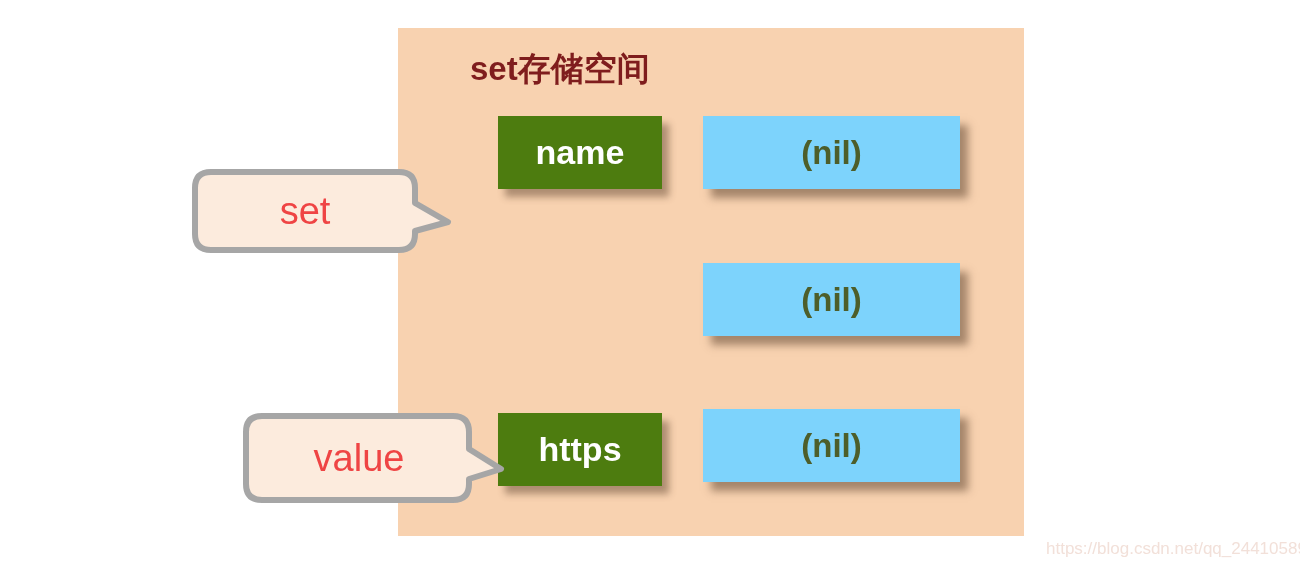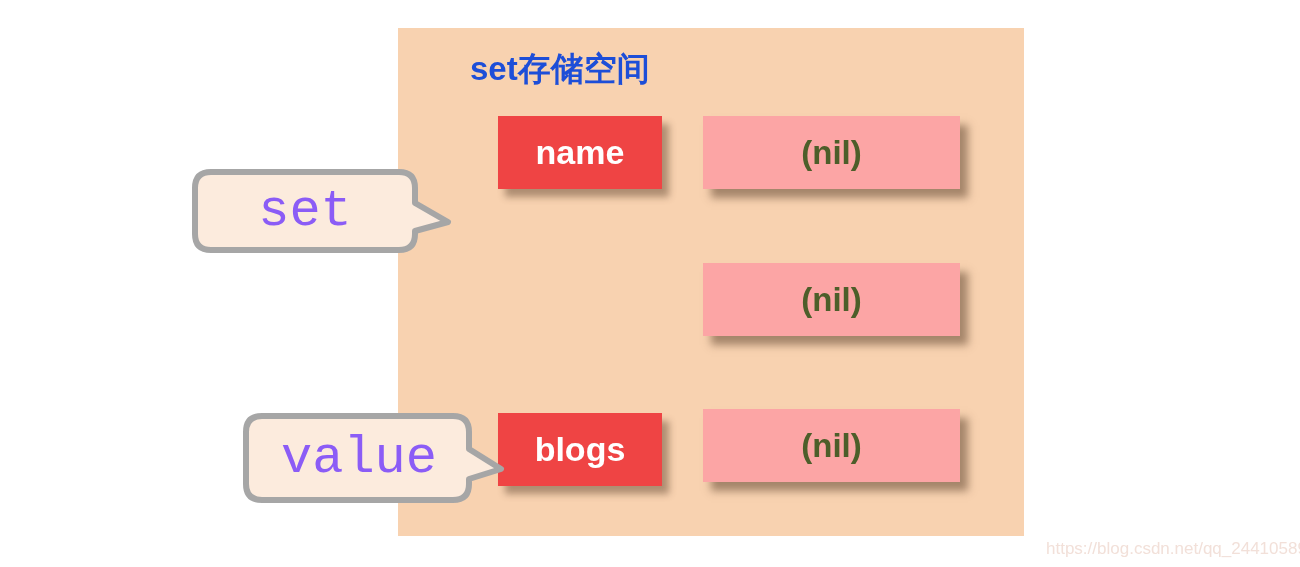--- a/index.html
+++ b/index.html
@@ -30,7 +30,7 @@
     font-size: 33px;
     line-height: 1.15;
     font-weight: 700;
-    color: #1d4ed8;
+    color: #7f1d1d;
     white-space: nowrap;
   }
   .key-box {

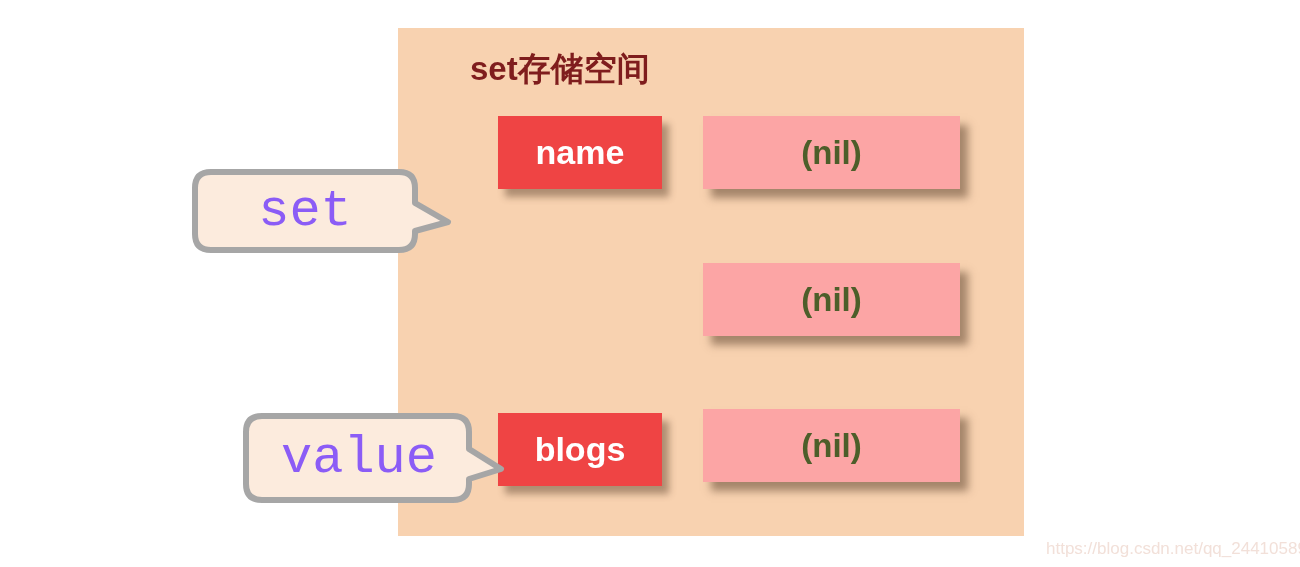--- a/index.html
+++ b/index.html
@@ -38,7 +38,7 @@
     left: 100px;
     width: 164px;
     height: 73px;
-    background: #ef4444;
+    background: #4d7c0f;
     box-shadow: 7px 8px 7px rgba(84, 58, 37, 0.45);
     display: flex;
     align-items: center;

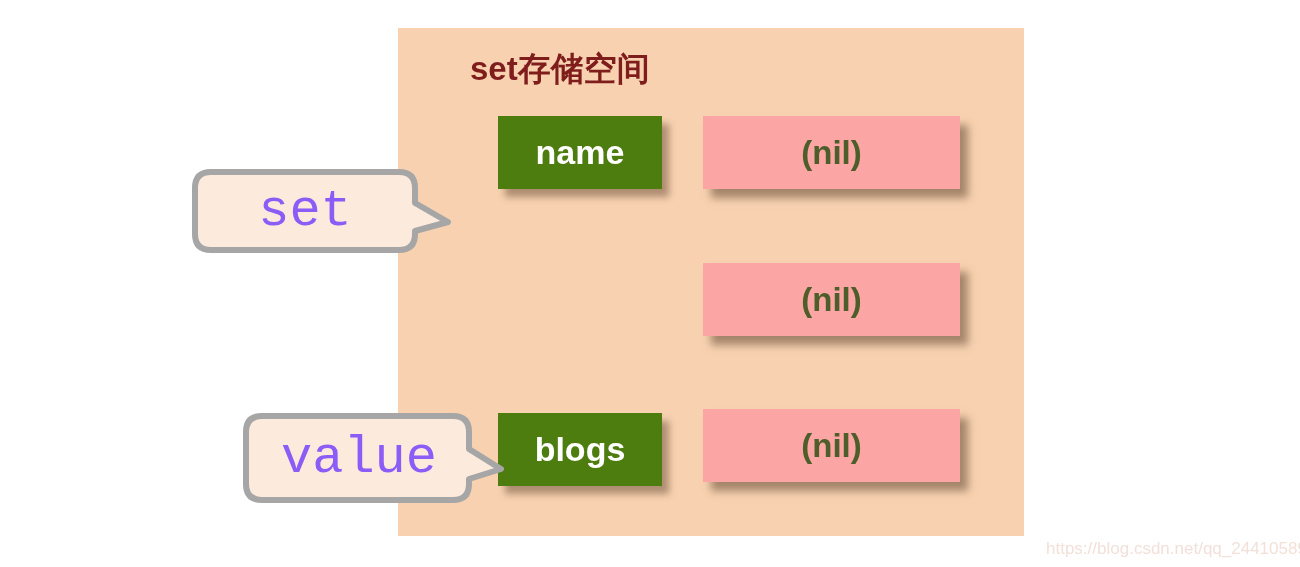--- a/index.html
+++ b/index.html
@@ -52,7 +52,7 @@
     left: 305px;
     width: 257px;
     height: 73px;
-    background: #fca5a5;
+    background: #7dd3fc;
     box-shadow: 8px 9px 8px rgba(84, 58, 37, 0.5);
     display: flex;
     align-items: center;

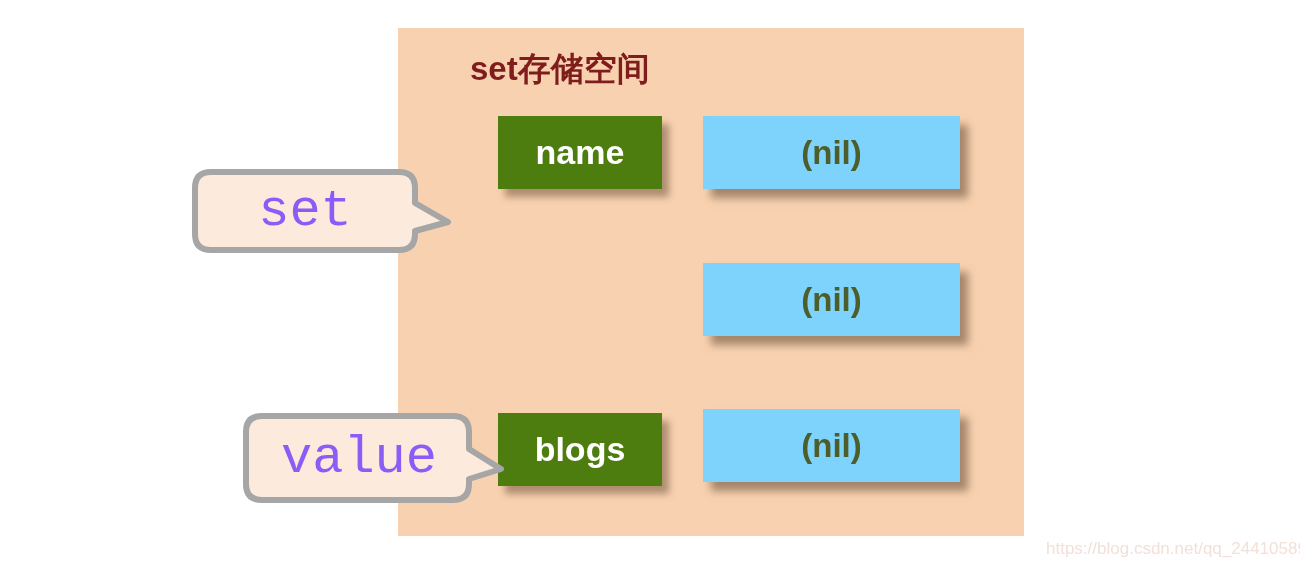--- a/index.html
+++ b/index.html
@@ -85,11 +85,10 @@
     display: flex;
     align-items: center;
     justify-content: center;
-    font-size: 52px;
+    font-size: 38px;
     font-weight: 400;
-    color: #8b5cf6;
+    color: #ef4444;
     letter-spacing: 0px;
-    font-family: Liberation Mono, monospace;
   }
   .callout-set { left: 192px; top: 169px; width: 260px; height: 84px; }
   .callout-set .callout-label { width: 226px; }

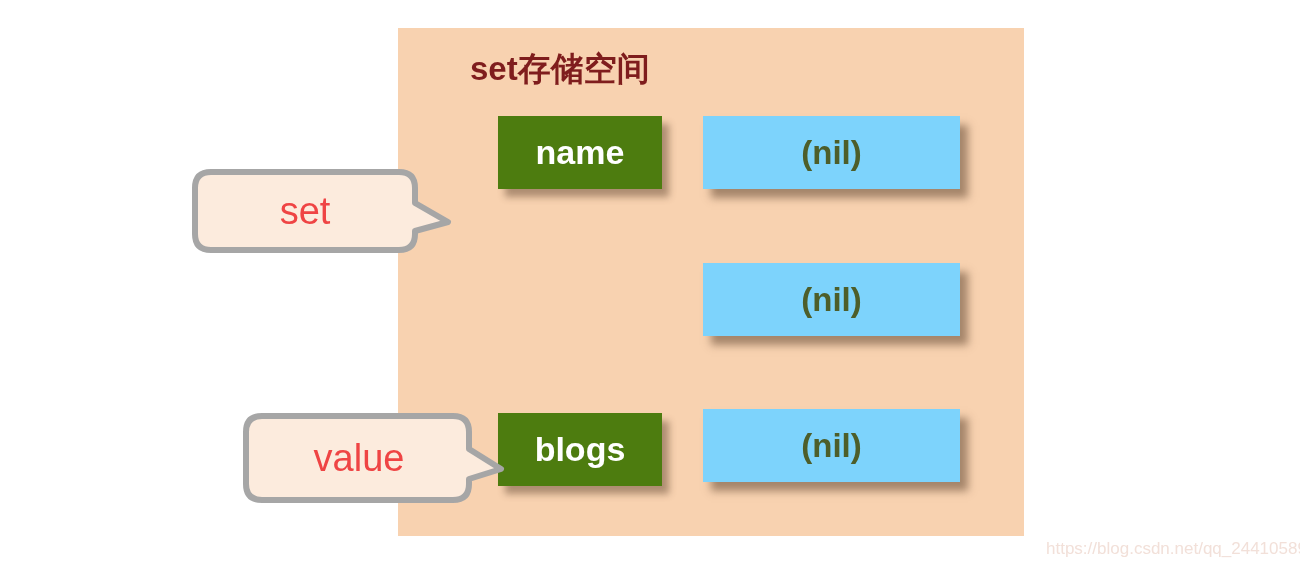--- a/index.html
+++ b/index.html
@@ -117,7 +117,7 @@
 
     <div class="value-box val-row2">(nil)</div>
 
-    <div class="key-box key-row3">blogs</div>
+    <div class="key-box key-row3">https</div>
     <div class="value-box val-row3">(nil)</div>
   </div>
 

